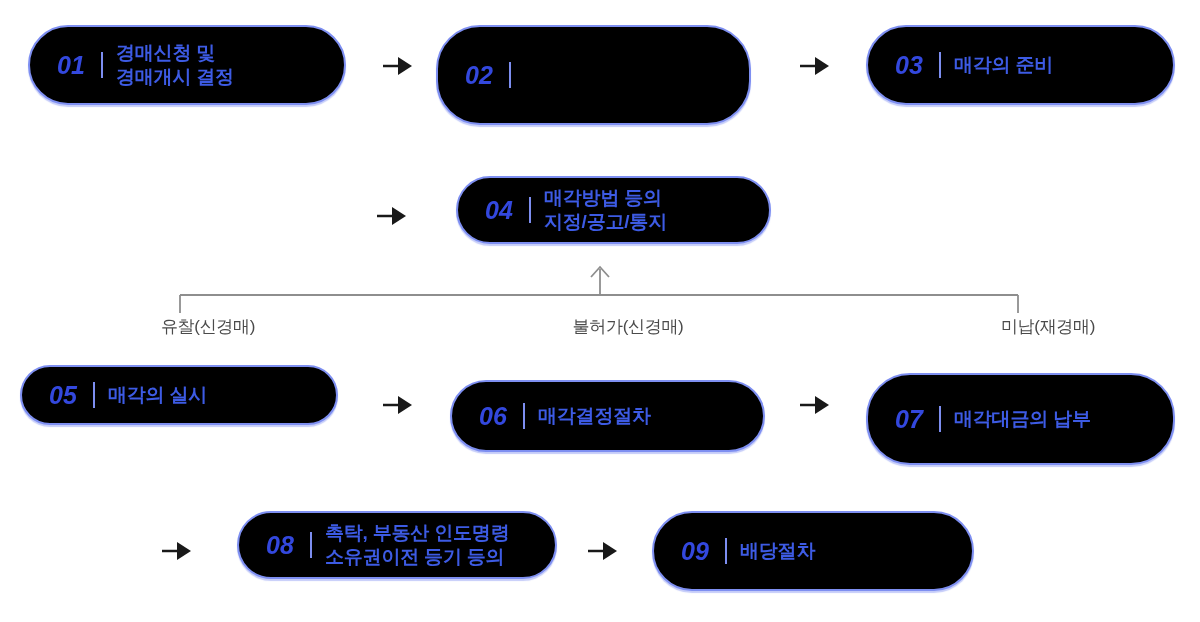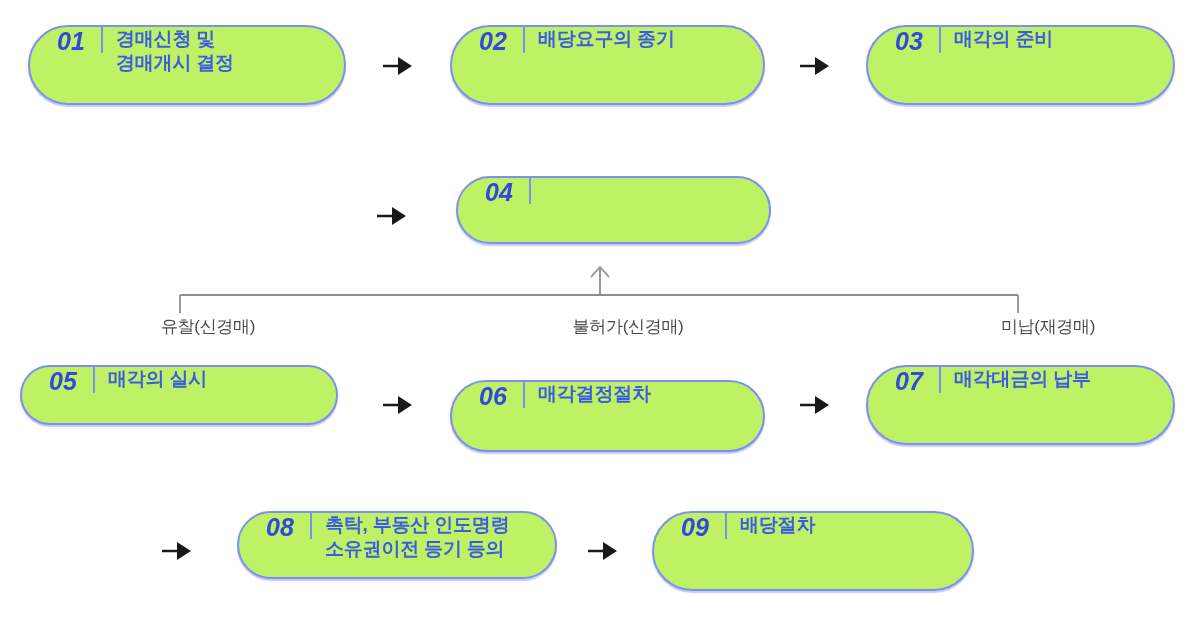--- a/index.html
+++ b/index.html
@@ -24,9 +24,9 @@
   .pill{
     position:absolute;
     display:flex;
-    align-items:flex-start;
+    align-items:center;
     box-sizing:border-box;
-    background:#bef264;
+    background:#000000;
     border:2px solid var(--accent-border);
     border-radius:44px;
     padding-left:27px;

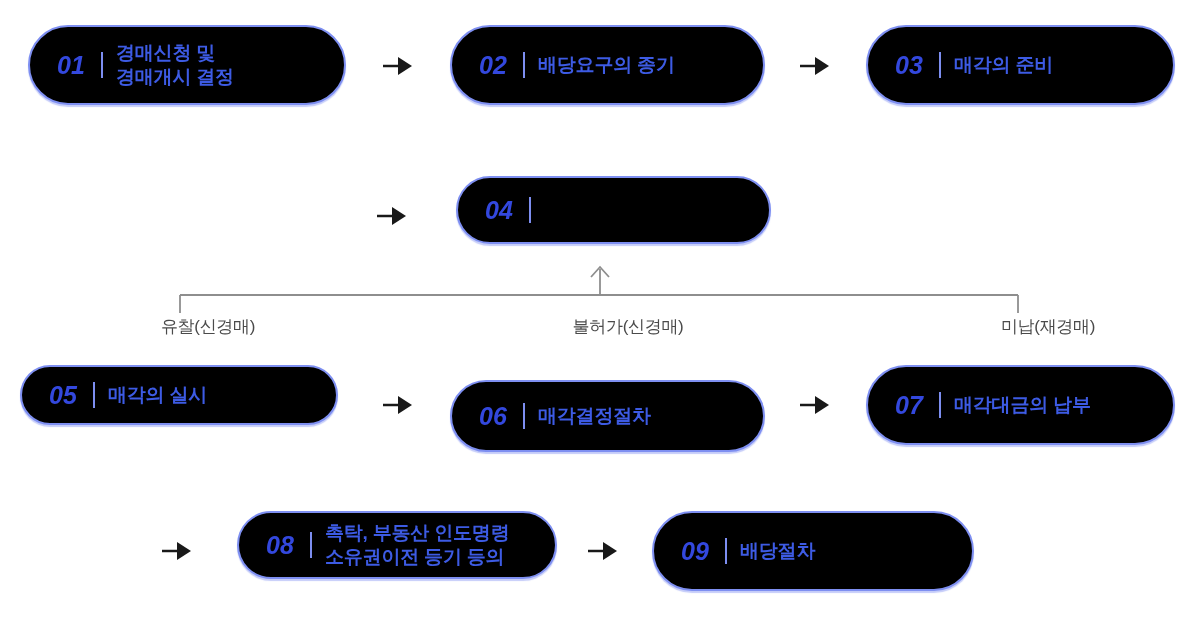--- a/index.html
+++ b/index.html
@@ -91,7 +91,7 @@
     </svg>
   </div>
 
-  <div class="pill" style="left:450px;top:25px;width:315px;height:80px">
+  <div class="pill" style="left:436px;top:25px;width:315px;height:100px">
     <span class="num">02</span>
     <span class="vdiv"></span>
     <span class="txt">

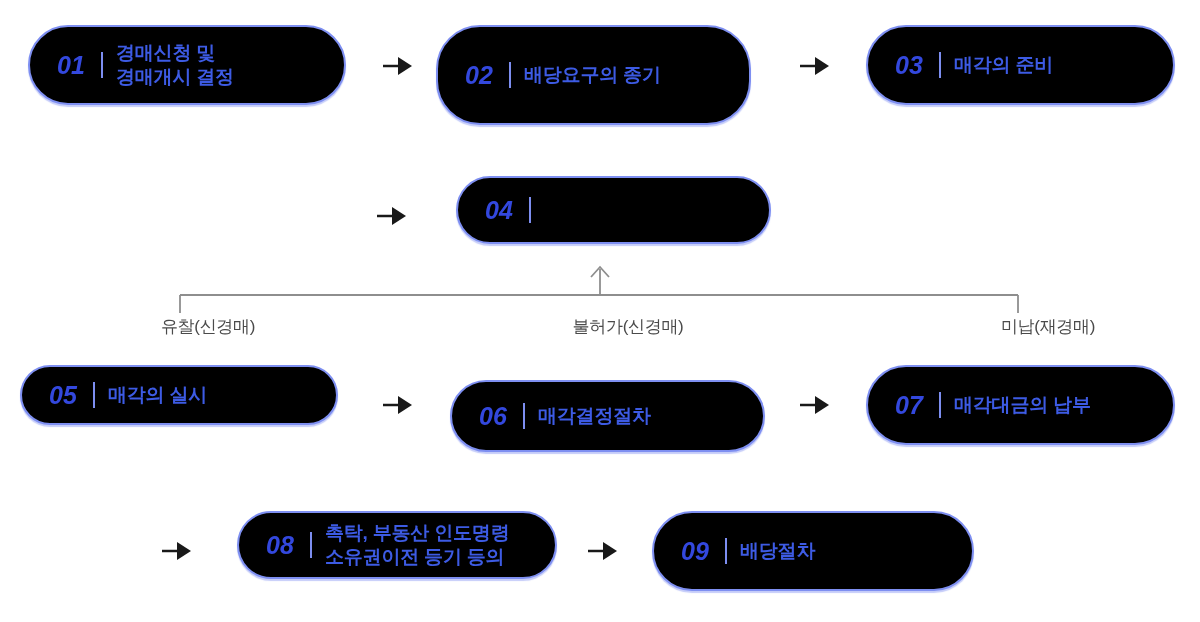--- a/index.html
+++ b/index.html
@@ -95,7 +95,6 @@
     <span class="num">02</span>
     <span class="vdiv"></span>
     <span class="txt">
-      <span class="ln">배당요구의 종기</span>
     </span>
   </div>
 

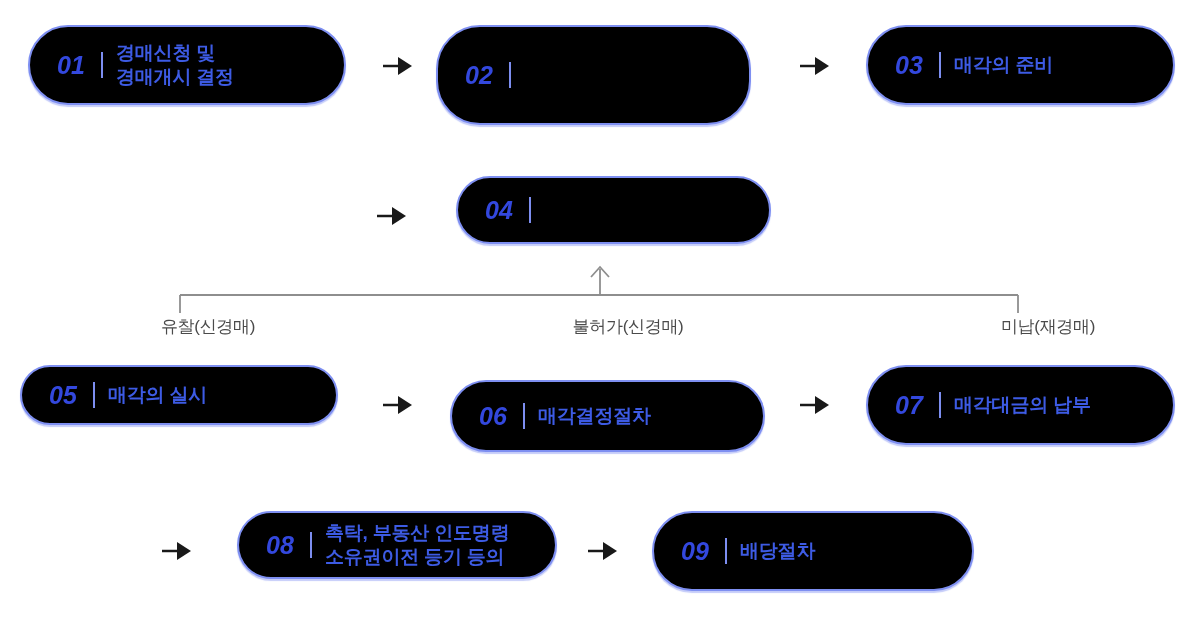--- a/index.html
+++ b/index.html
@@ -123,6 +123,10 @@
   <div class="pill" style="left:456px;top:176px;width:315px;height:68px">
     <span class="num">04</span>
     <span class="vdiv"></span>
+    <span class="txt">
+      <span class="ln">매각방법 등의</span>
+      <span class="ln">지정/공고/통지</span>
+    </span>
   </div>
 
   <svg class="connector" viewBox="0 0 860 60">

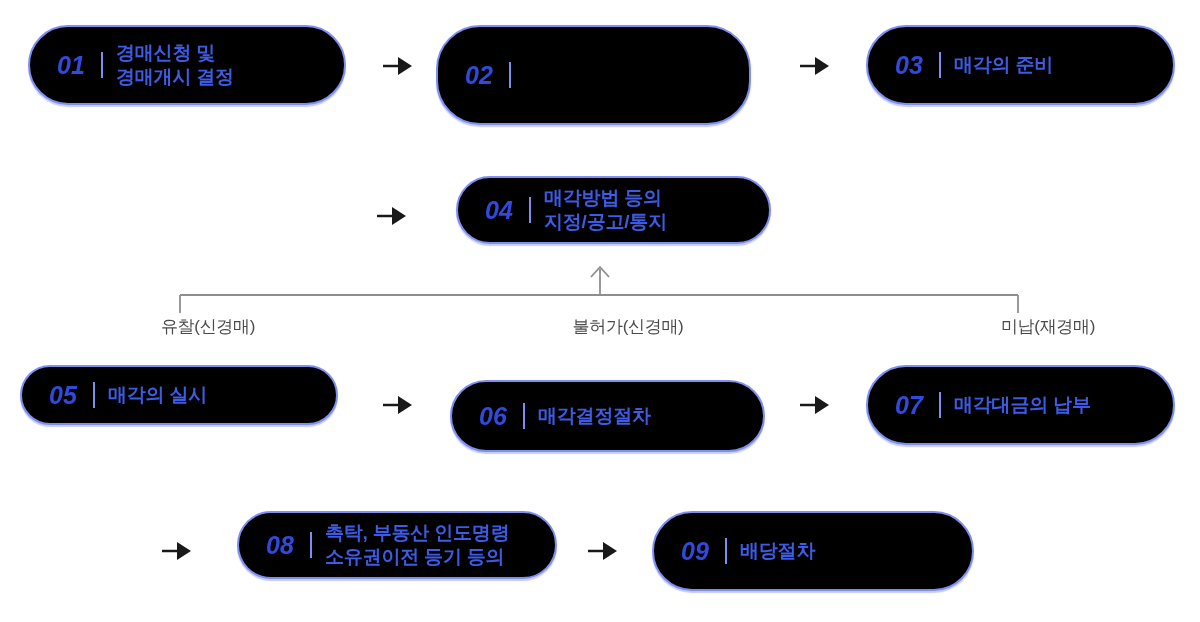--- a/index.html
+++ b/index.html
@@ -171,7 +171,7 @@
     </svg>
   </div>
 
-  <div class="pill" style="left:866px;top:365px;width:309px;height:80px">
+  <div class="pill" style="left:866px;top:373px;width:309px;height:92px">
     <span class="num">07</span>
     <span class="vdiv"></span>
     <span class="txt">

